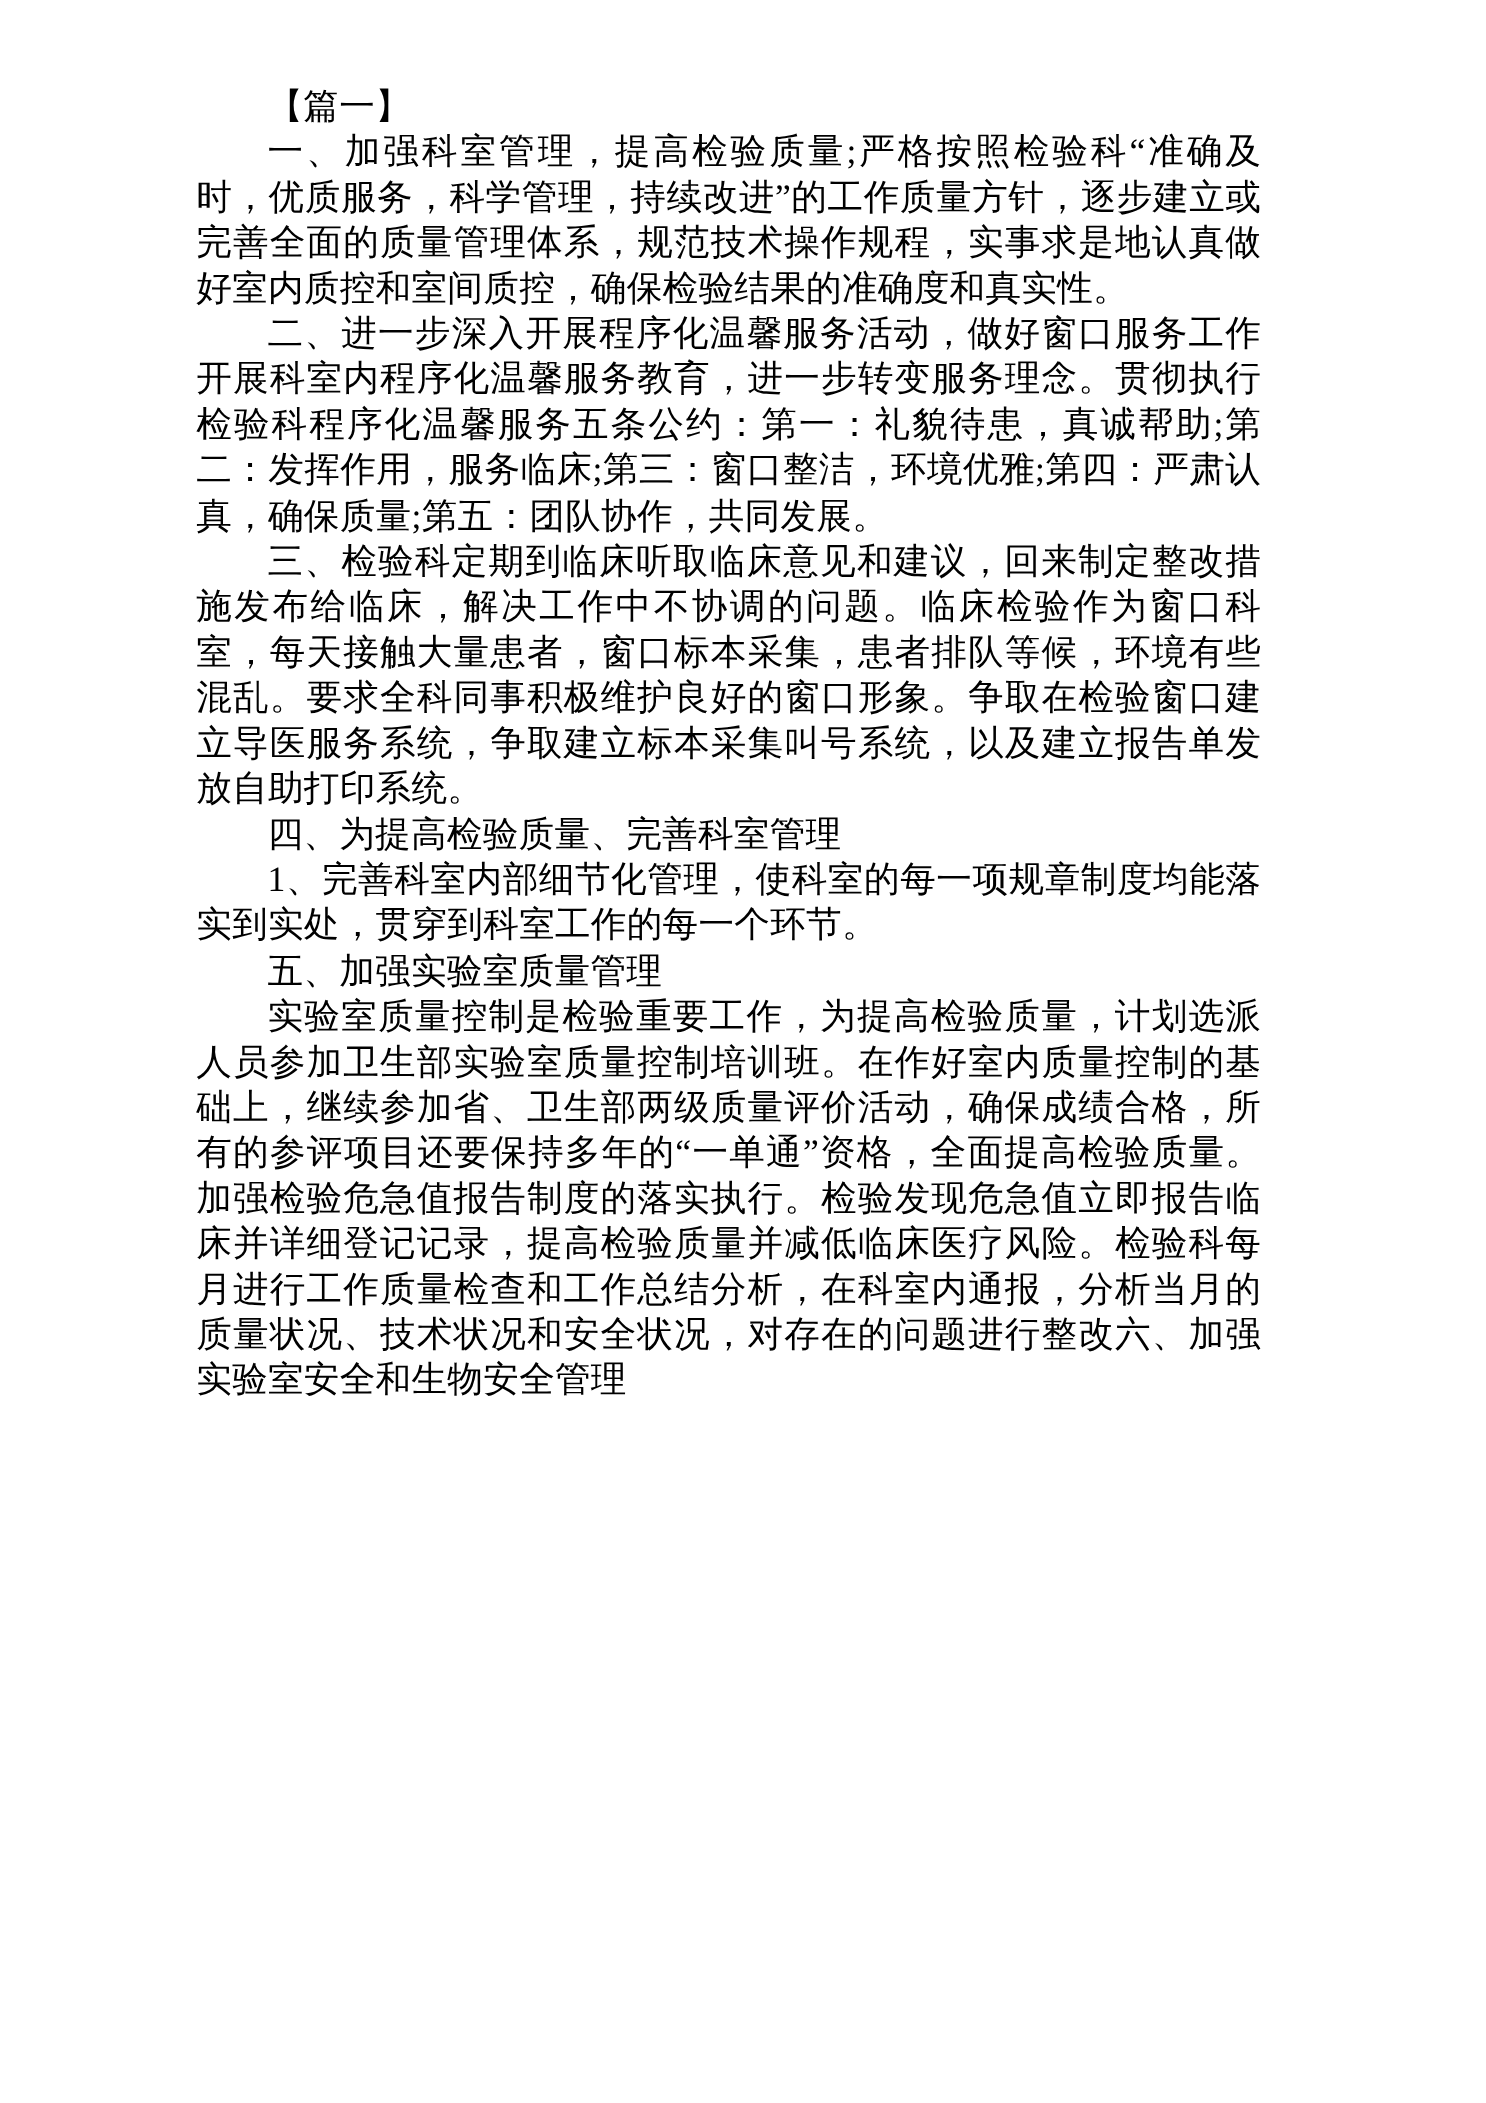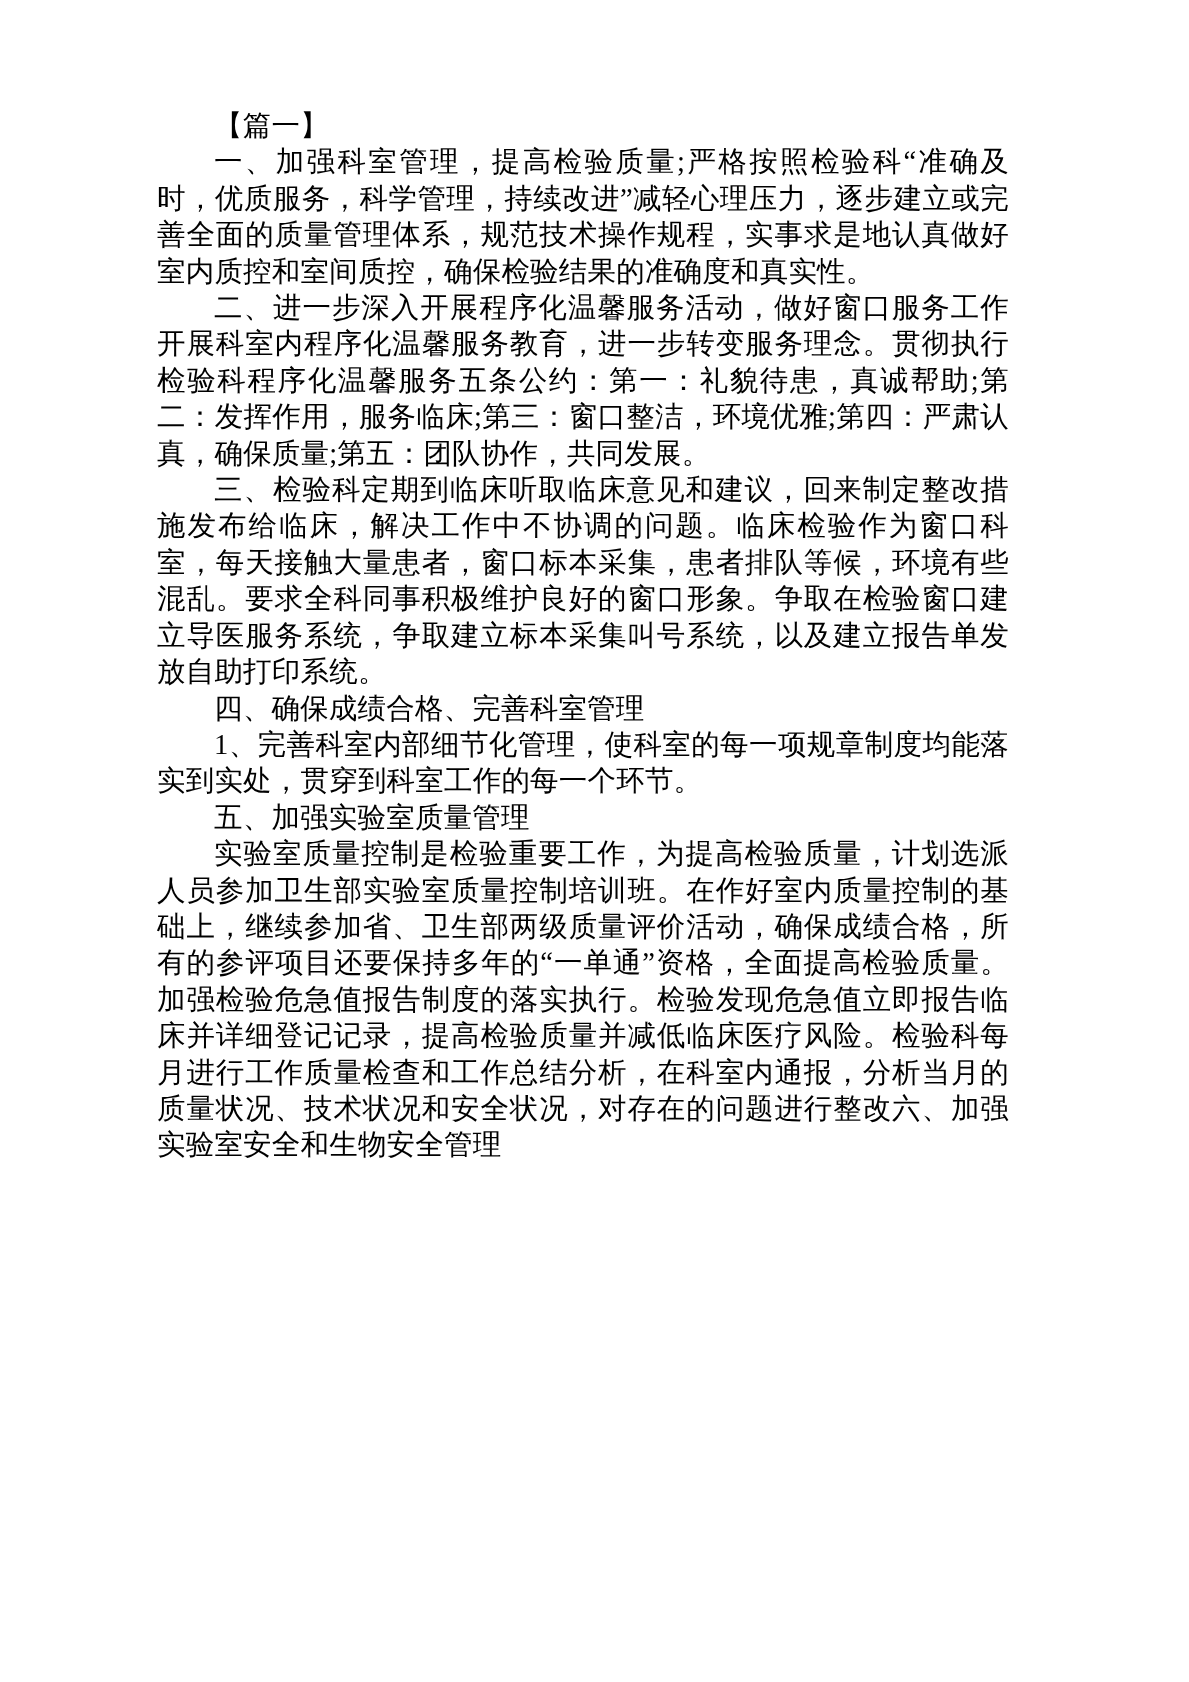--- a/index.html
+++ b/index.html
@@ -16,7 +16,7 @@
     box-sizing: border-box;
     width: 1189px;
     height: 1682px;
-    padding: 108px 180px 0 157px;
+    padding: 68px 180px 0 157px;
     font-family: "Liberation Serif", "DejaVu Serif", serif;
     color: #000000;
   }

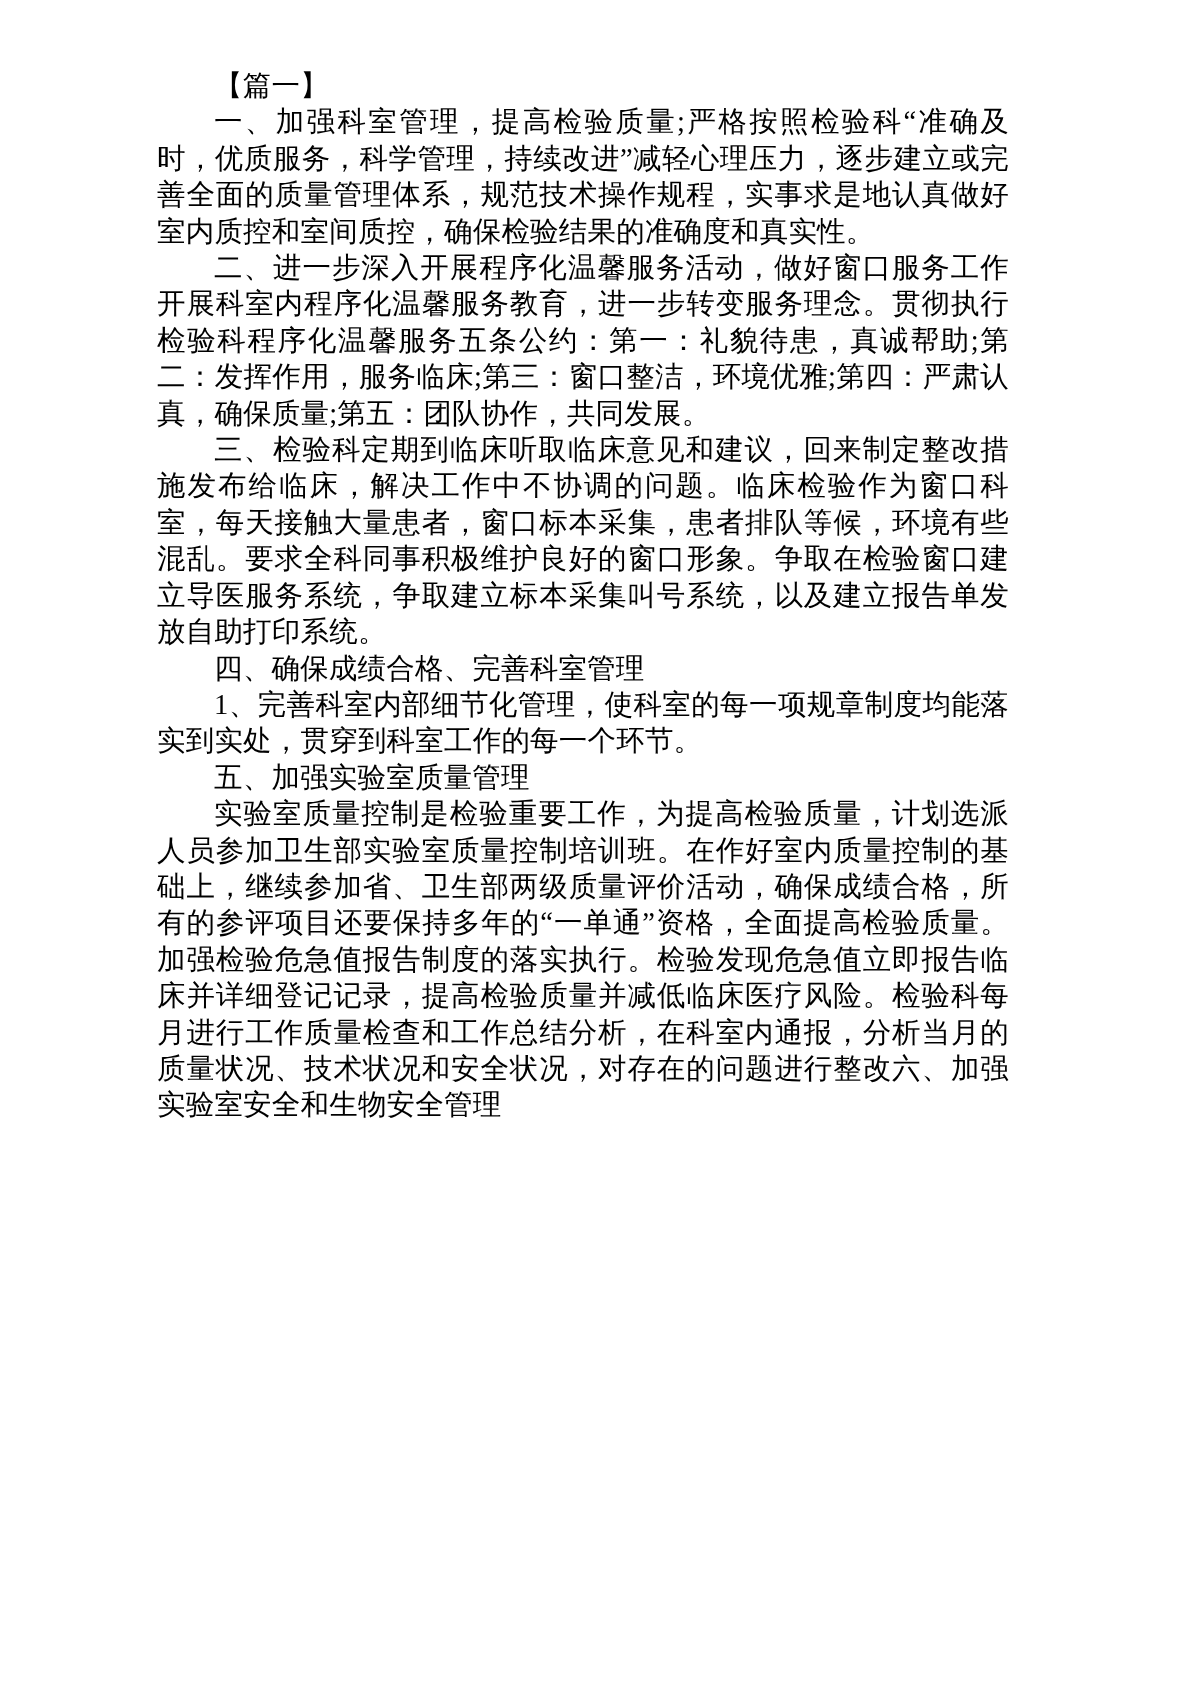--- a/index.html
+++ b/index.html
@@ -37,7 +37,7 @@
 
 <div class="page" style="color: rgb(0, 0, 0);">
   <p>【篇一】</p>
-  <p>一、加强科室管理，提高检验质量;严格按照检验科“准确及时，优质服务，科学管理，持续改进”减轻心理压力，逐步建立或完善全面的质量管理体系，规范技术操作规程，实事求是地认真做好室内质控和室间质控，确保检验结果的准确度和真实性。</p>
+  <p>一、加强科室管理，提高检验质量;严格按照检验科“准确及时，优质服务，科学管理，持续改进”的工作质量方针，逐步建立或完善全面的质量管理体系，规范技术操作规程，实事求是地认真做好室内质控和室间质控，确保检验结果的准确度和真实性。</p>
   <p>二、进一步深入开展程序化温馨服务活动，做好窗口服务工作开展科室内程序化温馨服务教育，进一步转变服务理念。贯彻执行检验科程序化温馨服务五条公约：第一：礼貌待患，真诚帮助;第二：发挥作用，服务临床;第三：窗口整洁，环境优雅;第四：严肃认真，确保质量;第五：团队协作，共同发展。</p>
   <p>三、检验科定期到临床听取临床意见和建议，回来制定整改措施发布给临床，解决工作中不协调的问题。临床检验作为窗口科室，每天接触大量患者，窗口标本采集，患者排队等候，环境有些混乱。要求全科同事积极维护良好的窗口形象。争取在检验窗口建立导医服务系统，争取建立标本采集叫号系统，以及建立报告单发放自助打印系统。</p>
   <p>四、确保成绩合格、完善科室管理</p>

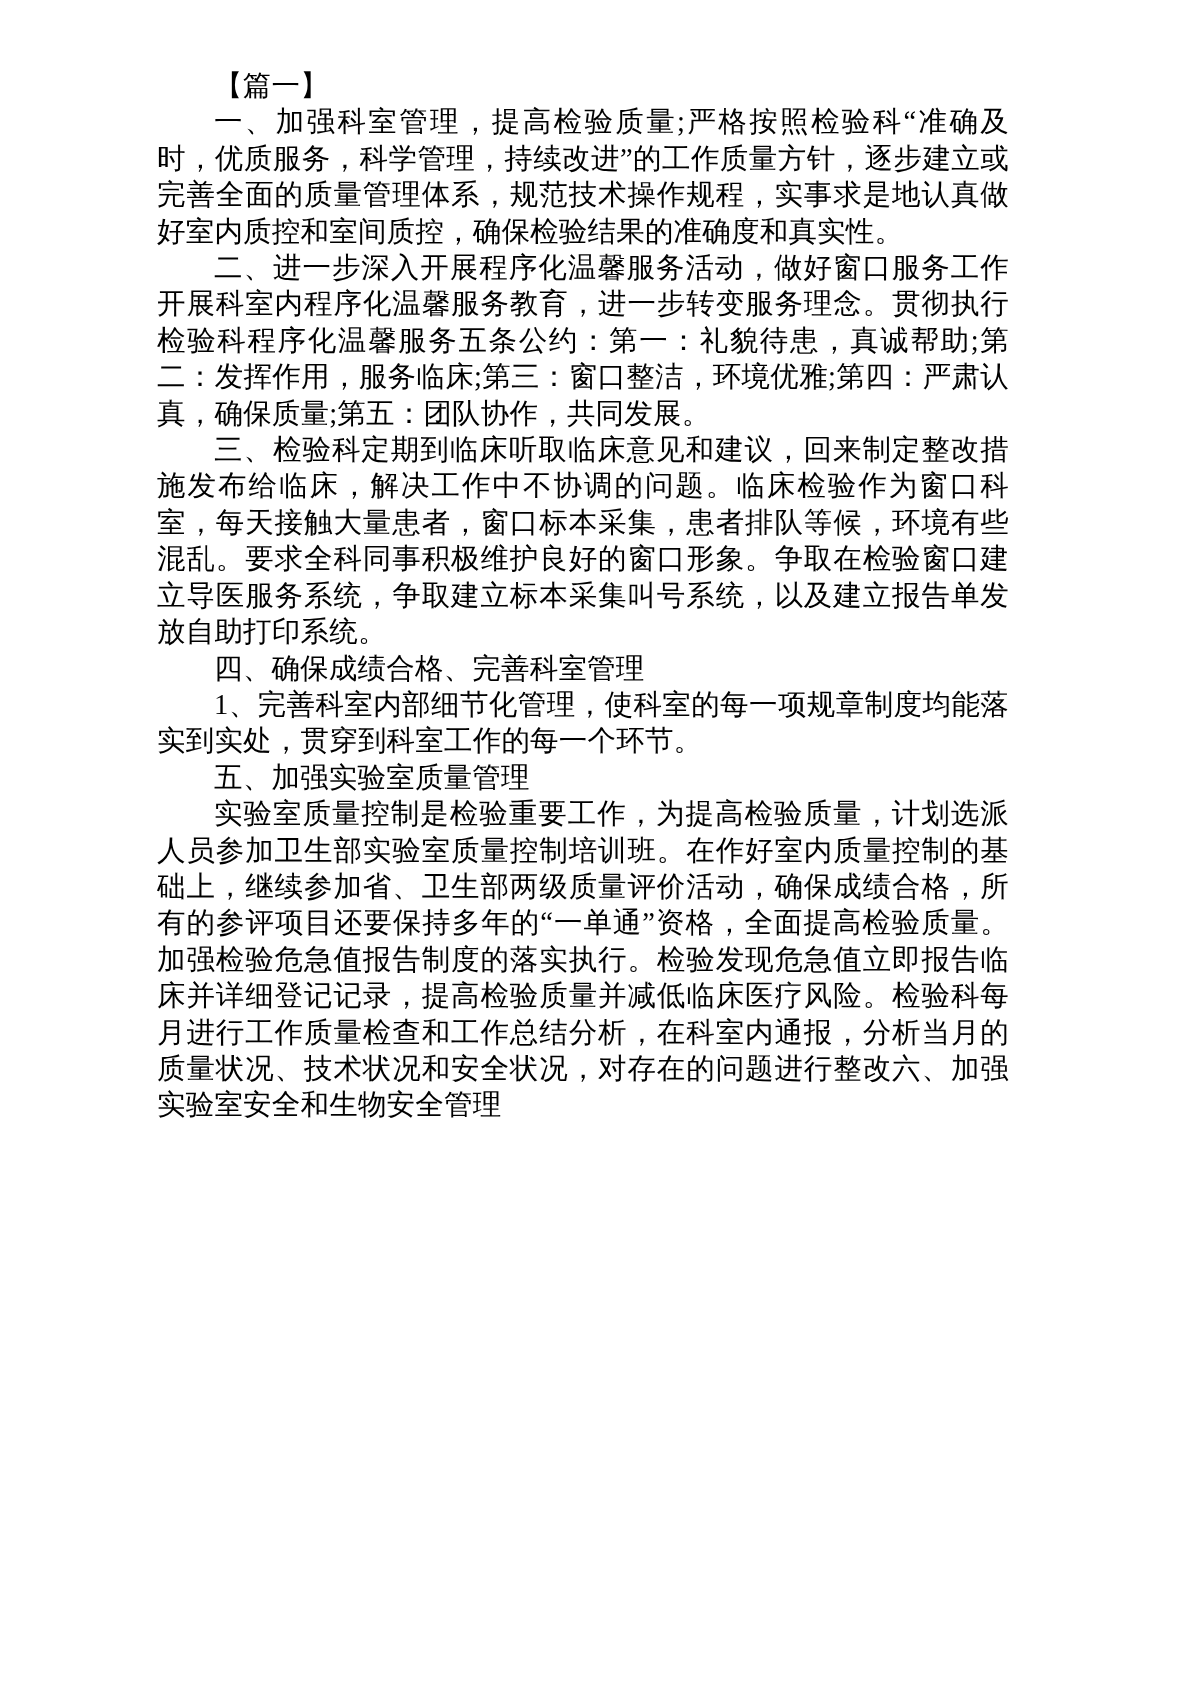--- a/index.html
+++ b/index.html
@@ -40,7 +40,7 @@
   <p>一、加强科室管理，提高检验质量;严格按照检验科“准确及时，优质服务，科学管理，持续改进”的工作质量方针，逐步建立或完善全面的质量管理体系，规范技术操作规程，实事求是地认真做好室内质控和室间质控，确保检验结果的准确度和真实性。</p>
   <p>二、进一步深入开展程序化温馨服务活动，做好窗口服务工作开展科室内程序化温馨服务教育，进一步转变服务理念。贯彻执行检验科程序化温馨服务五条公约：第一：礼貌待患，真诚帮助;第二：发挥作用，服务临床;第三：窗口整洁，环境优雅;第四：严肃认真，确保质量;第五：团队协作，共同发展。</p>
   <p>三、检验科定期到临床听取临床意见和建议，回来制定整改措施发布给临床，解决工作中不协调的问题。临床检验作为窗口科室，每天接触大量患者，窗口标本采集，患者排队等候，环境有些混乱。要求全科同事积极维护良好的窗口形象。争取在检验窗口建立导医服务系统，争取建立标本采集叫号系统，以及建立报告单发放自助打印系统。</p>
-  <p>四、确保成绩合格、完善科室管理</p>
+  <p>四、为提高检验质量、完善科室管理</p>
   <p>1、完善科室内部细节化管理，使科室的每一项规章制度均能落实到实处，贯穿到科室工作的每一个环节。</p>
   <p>五、加强实验室质量管理</p>
   <p>实验室质量控制是检验重要工作，为提高检验质量，计划选派人员参加卫生部实验室质量控制培训班。在作好室内质量控制的基础上，继续参加省、卫生部两级质量评价活动，确保成绩合格，所有的参评项目还要保持多年的“一单通”资格，全面提高检验质量。加强检验危急值报告制度的落实执行。检验发现危急值立即报告临床并详细登记记录，提高检验质量并减低临床医疗风险。检验科每月进行工作质量检查和工作总结分析，在科室内通报，分析当月的质量状况、技术状况和安全状况，对存在的问题进行整改六、加强实验室安全和生物安全管理</p>

